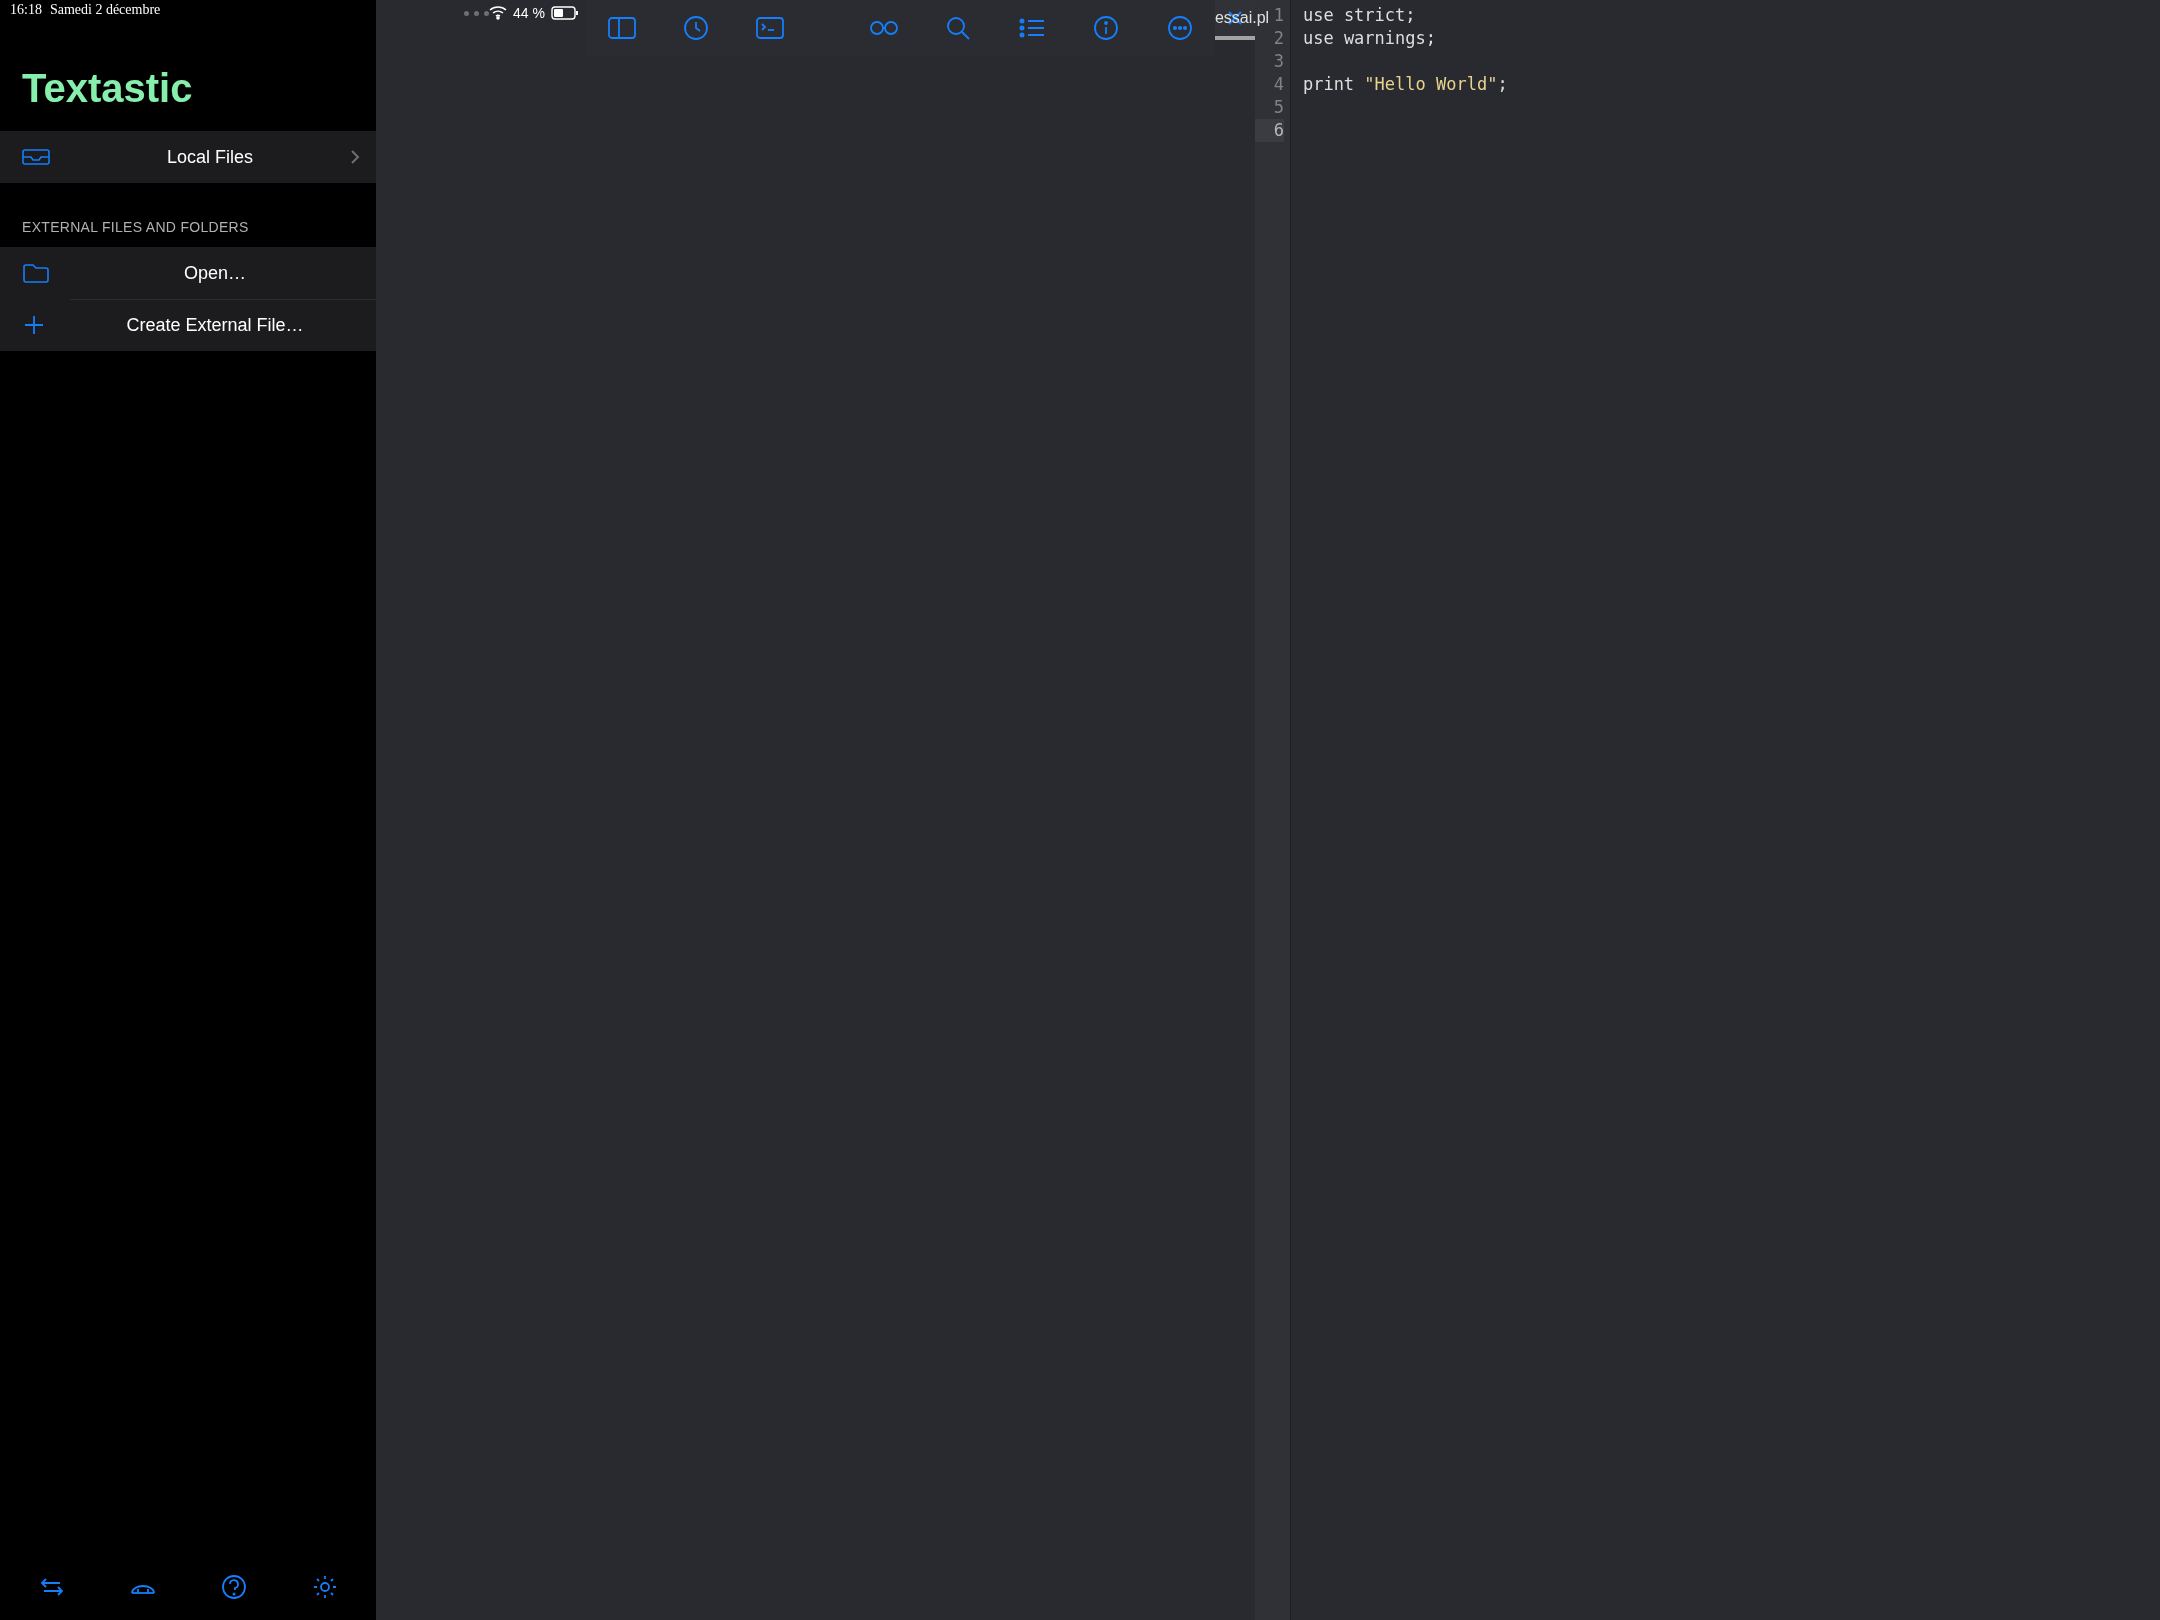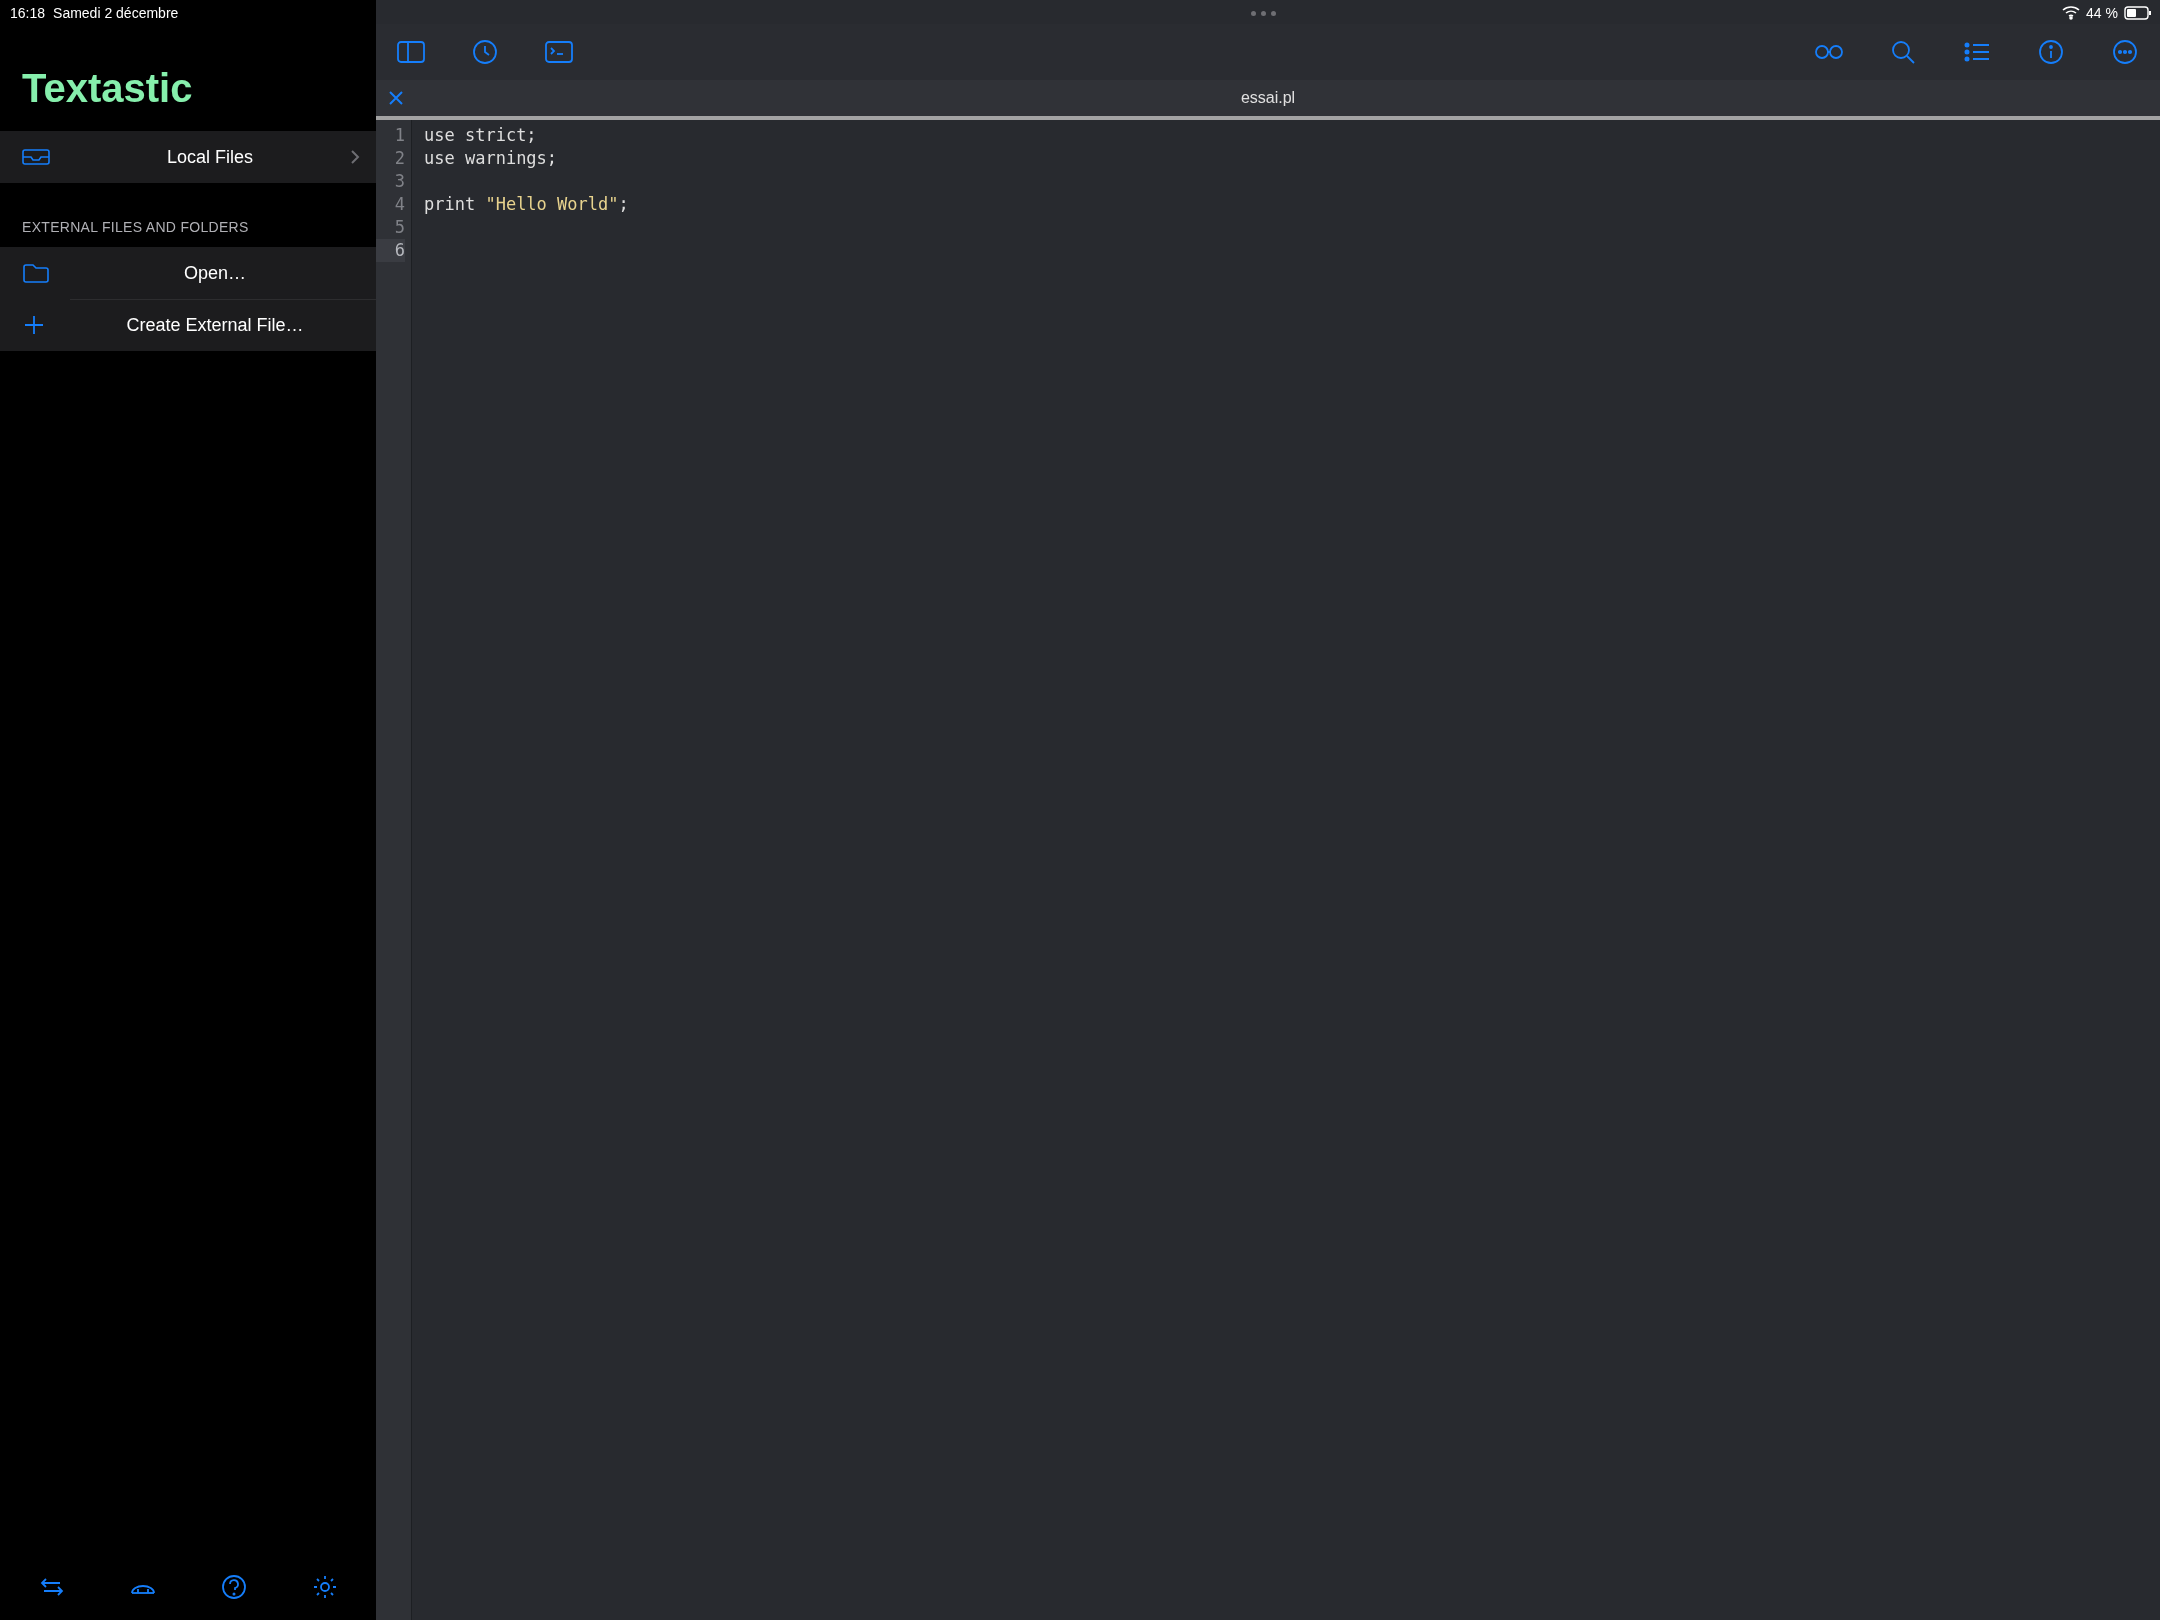--- a/index.html
+++ b/index.html
@@ -21,7 +21,7 @@
 
   
   .sidebar { width: 376px; background: var(--sidebar-bg); display: flex; flex-direction: column; }
-  .statusbar { display: flex; align-items: center; height: 24px; padding: 2px 10px 0 10px; color: #fff; font-size: 14px; font-weight: 500; }
+  .statusbar { display: flex; align-items: flex-start; height: 24px; padding: 2px 10px 0 10px; color: #fff; font-size: 14px; font-weight: 500; font-family: Liberation Serif, serif; }
   .statusbar .sb-left { display: flex; gap: 8px; }
   .app-title { padding: 42px 22px 20px 22px; color: #86efac; font-size: 40px; font-weight: 700; }
 

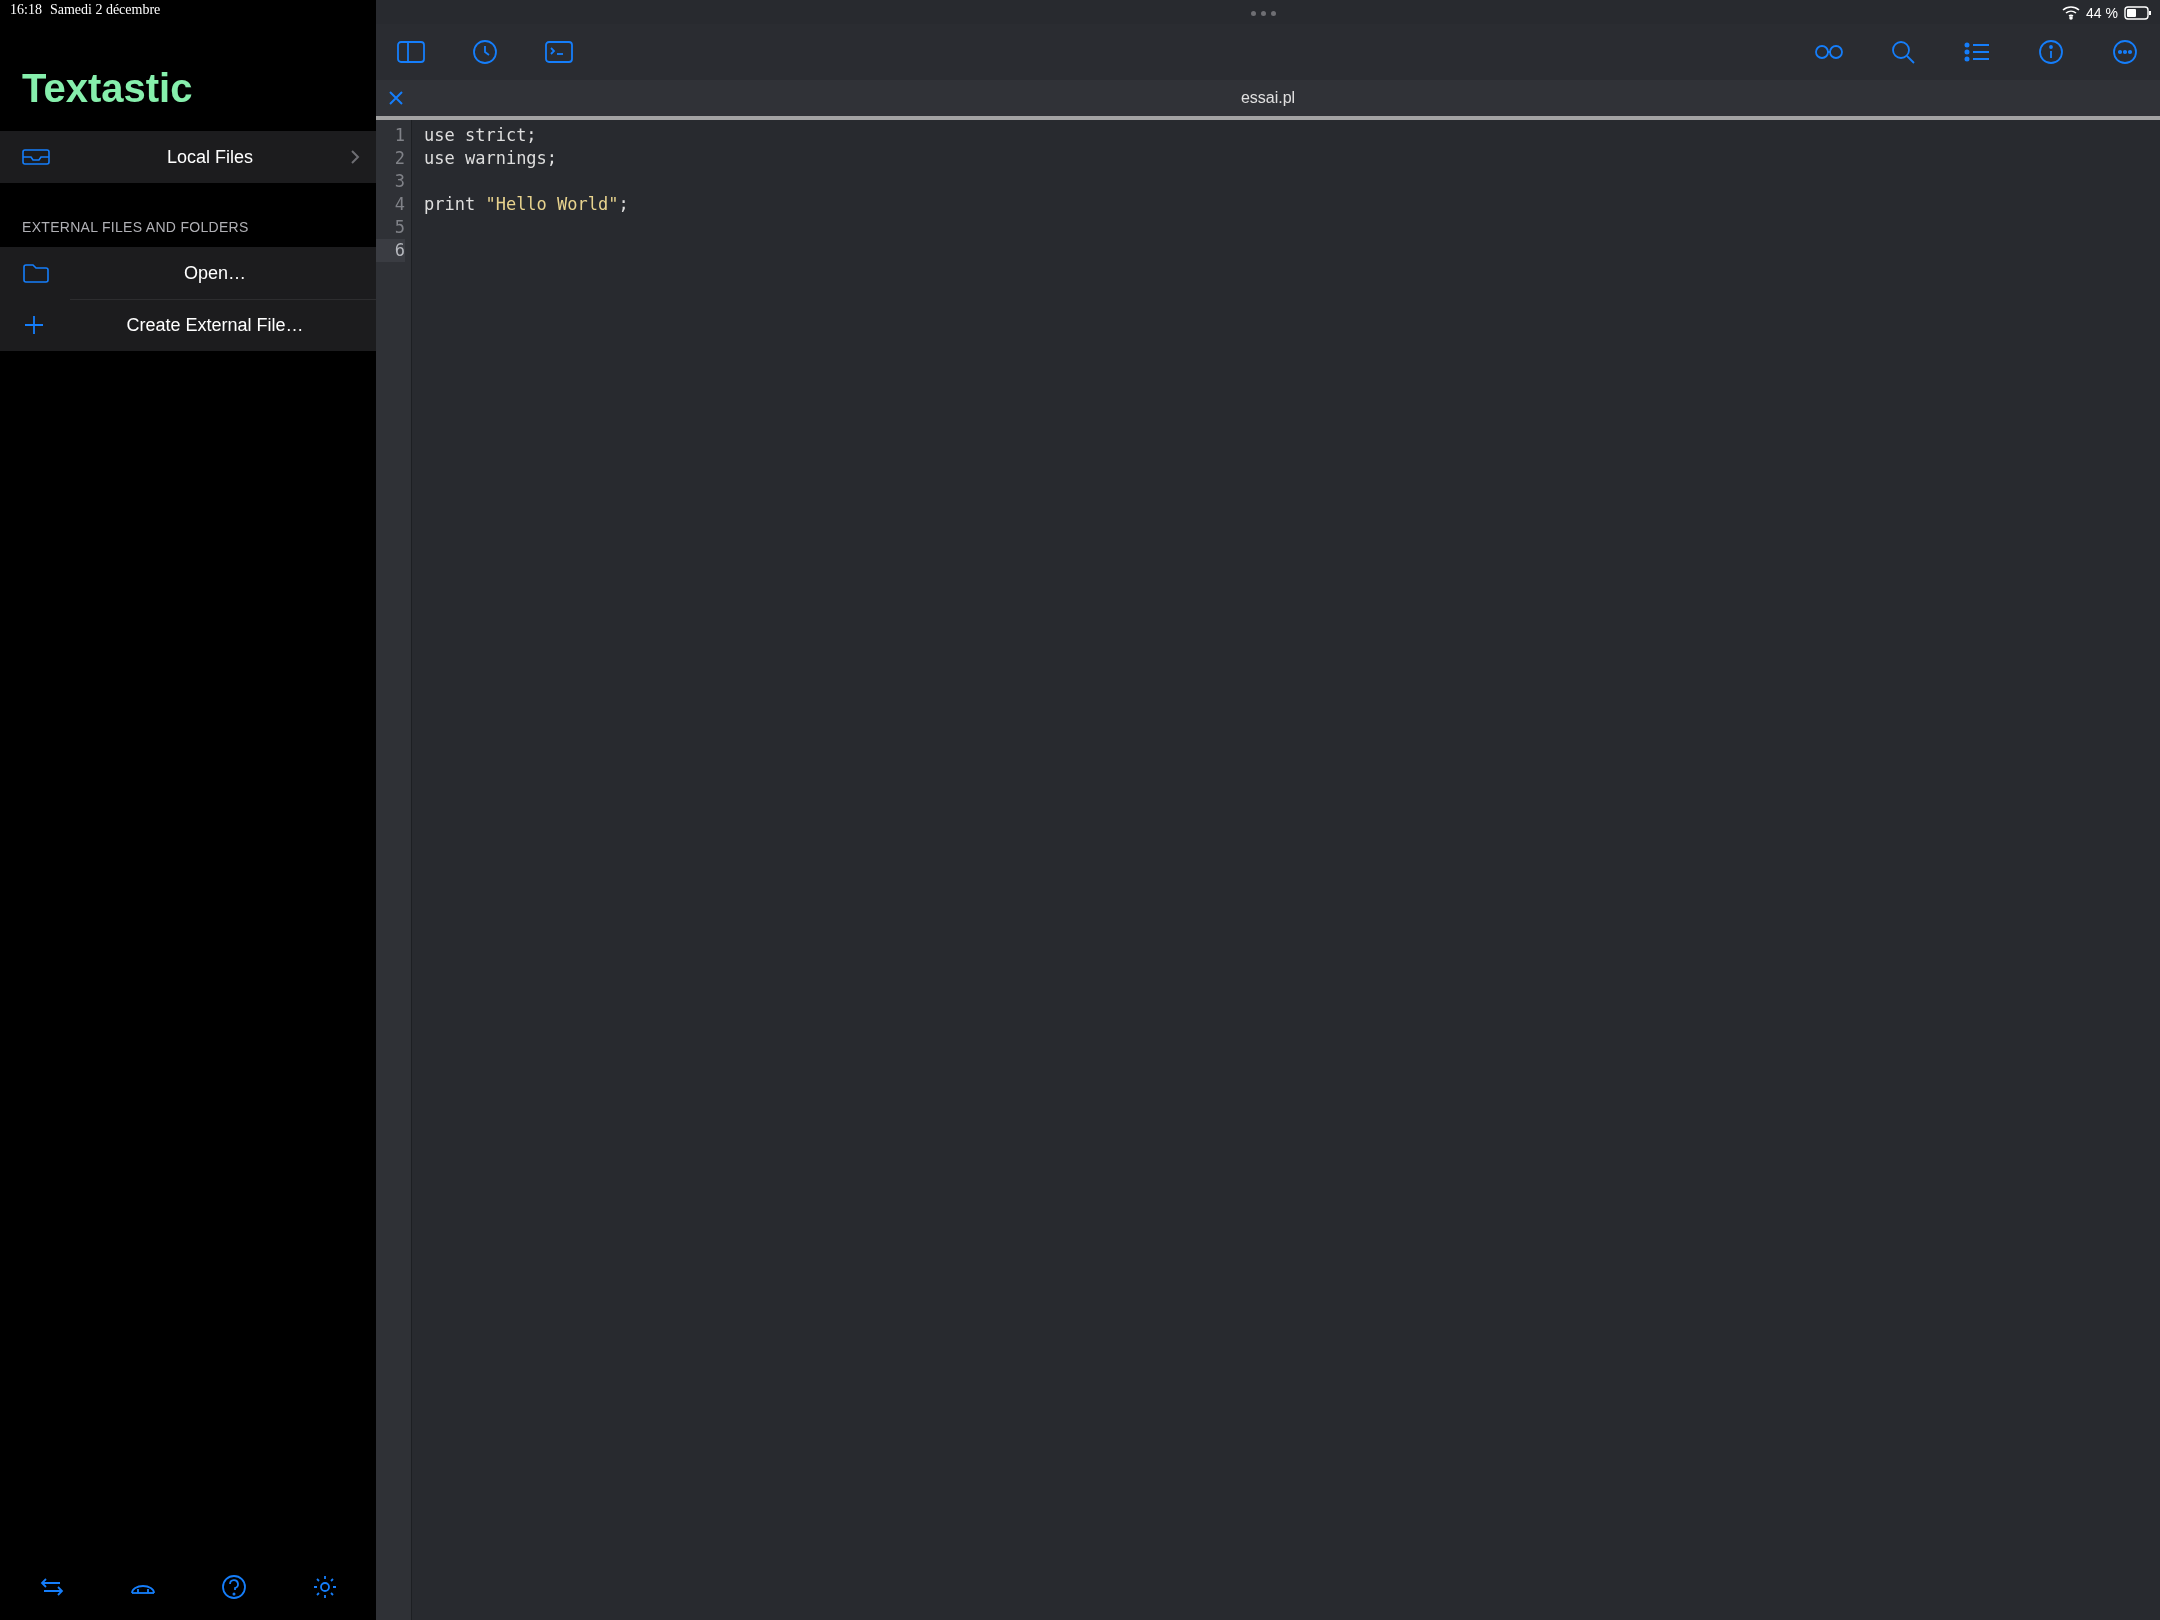--- a/index.html
+++ b/index.html
@@ -40,7 +40,7 @@
   .bottom-bar .bicon { color: var(--accent); display:flex; align-items:center; justify-content:center; width:44px; height:44px; }
 
   
-  .editor-pane { flex: 1; display: flex; flex-direction: column; background: var(--editor-bg); min-width:0; }
+  .editor-pane { flex: 1; display: flex; flex-direction: row; background: var(--editor-bg); min-width:0; }
   .statusbar-right { height: 24px; display:flex; align-items:center; justify-content:space-between; padding: 2px 8px 0 8px; color:#fff; font-size:14px; }
   .dots { display:flex; gap:5px; margin: 0 auto; }
   .dots span { width:5px; height:5px; border-radius:50%; background:#6e6e73; }

